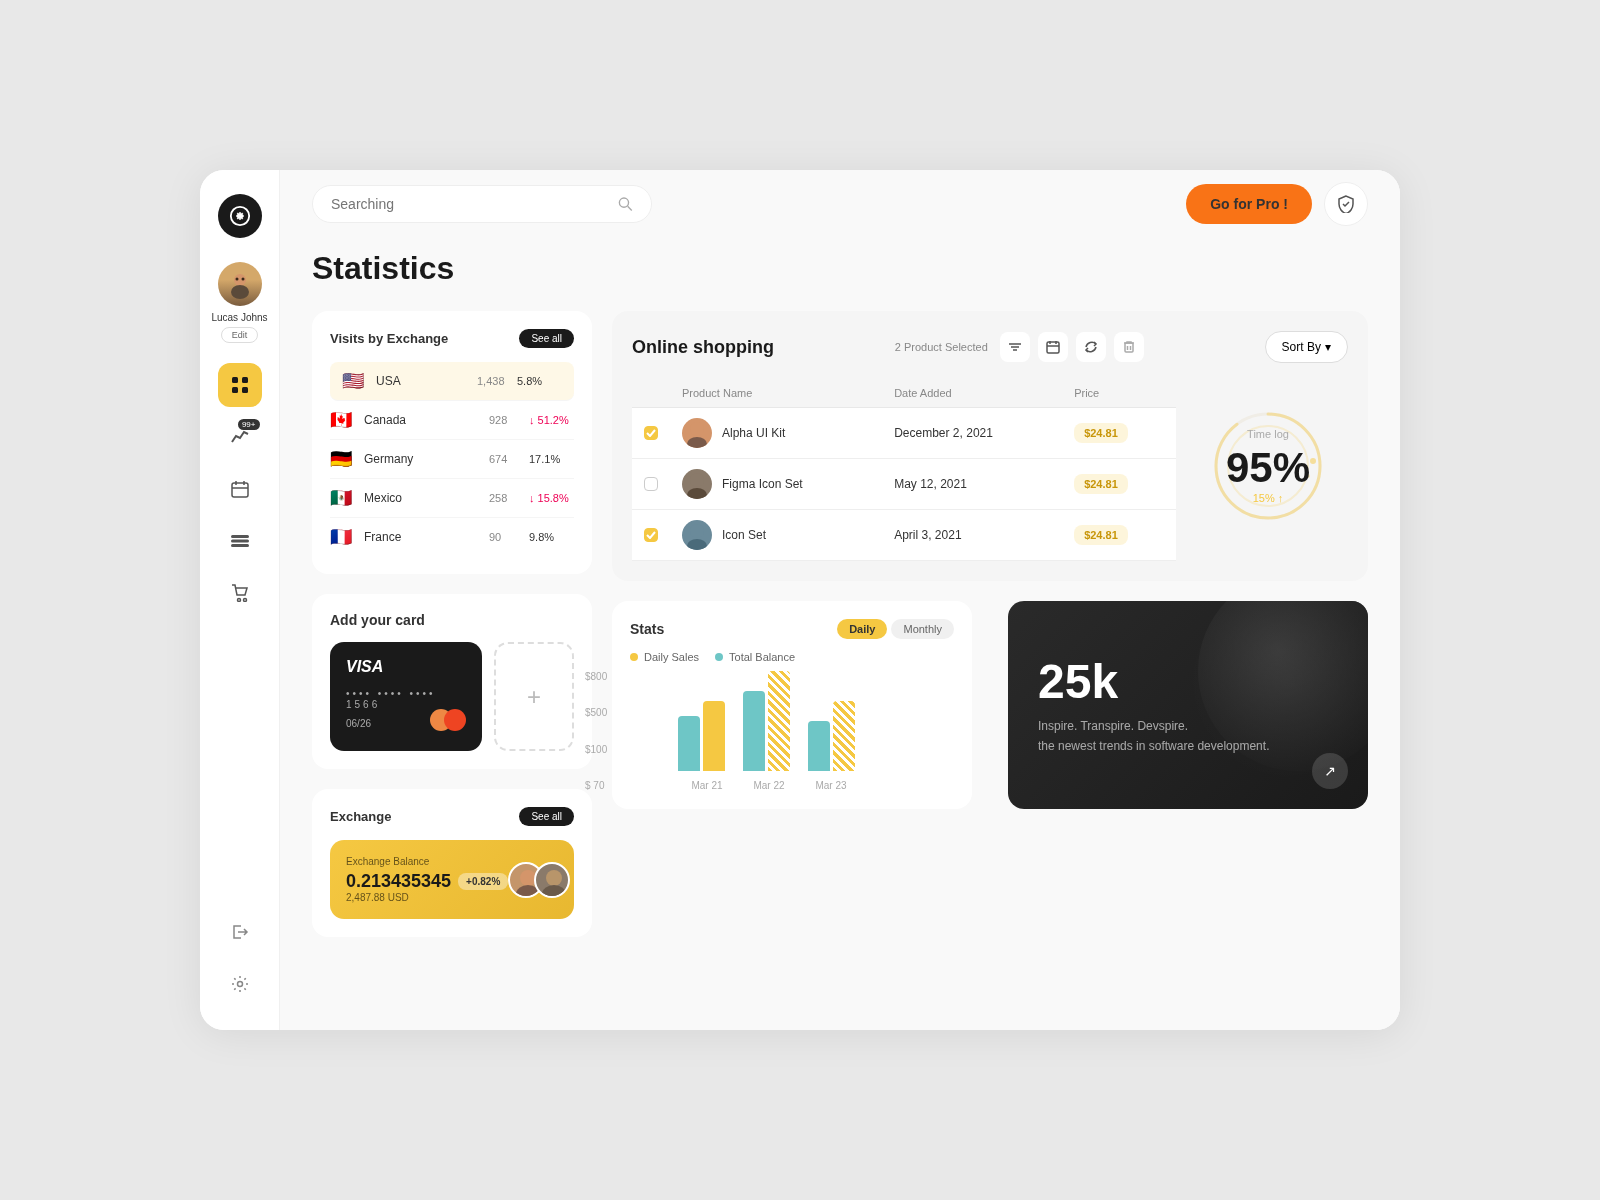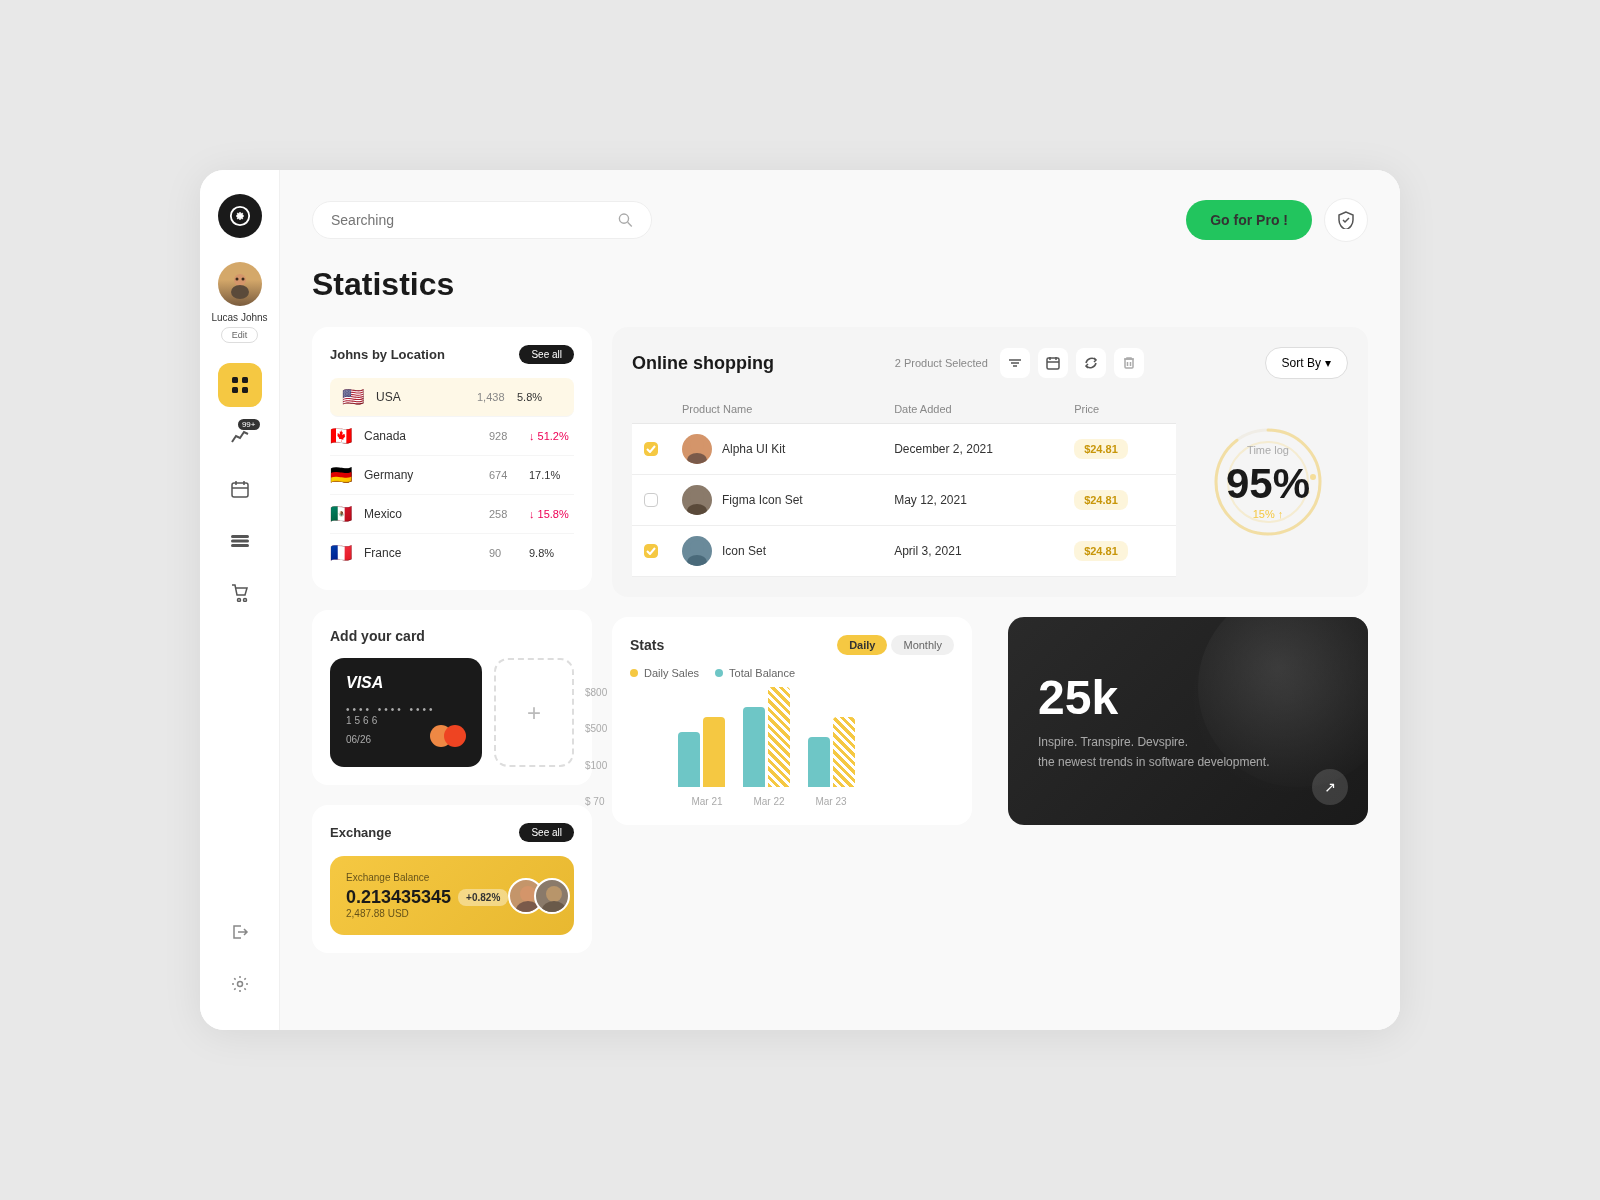--- a/index.html
+++ b/index.html
@@ -102,7 +102,7 @@
     
     .main-content {
       flex: 1;
-      padding: 28px 32px;
+      padding: 12px 32px;
       overflow-y: auto;
       background: #f9f9f9;
     }

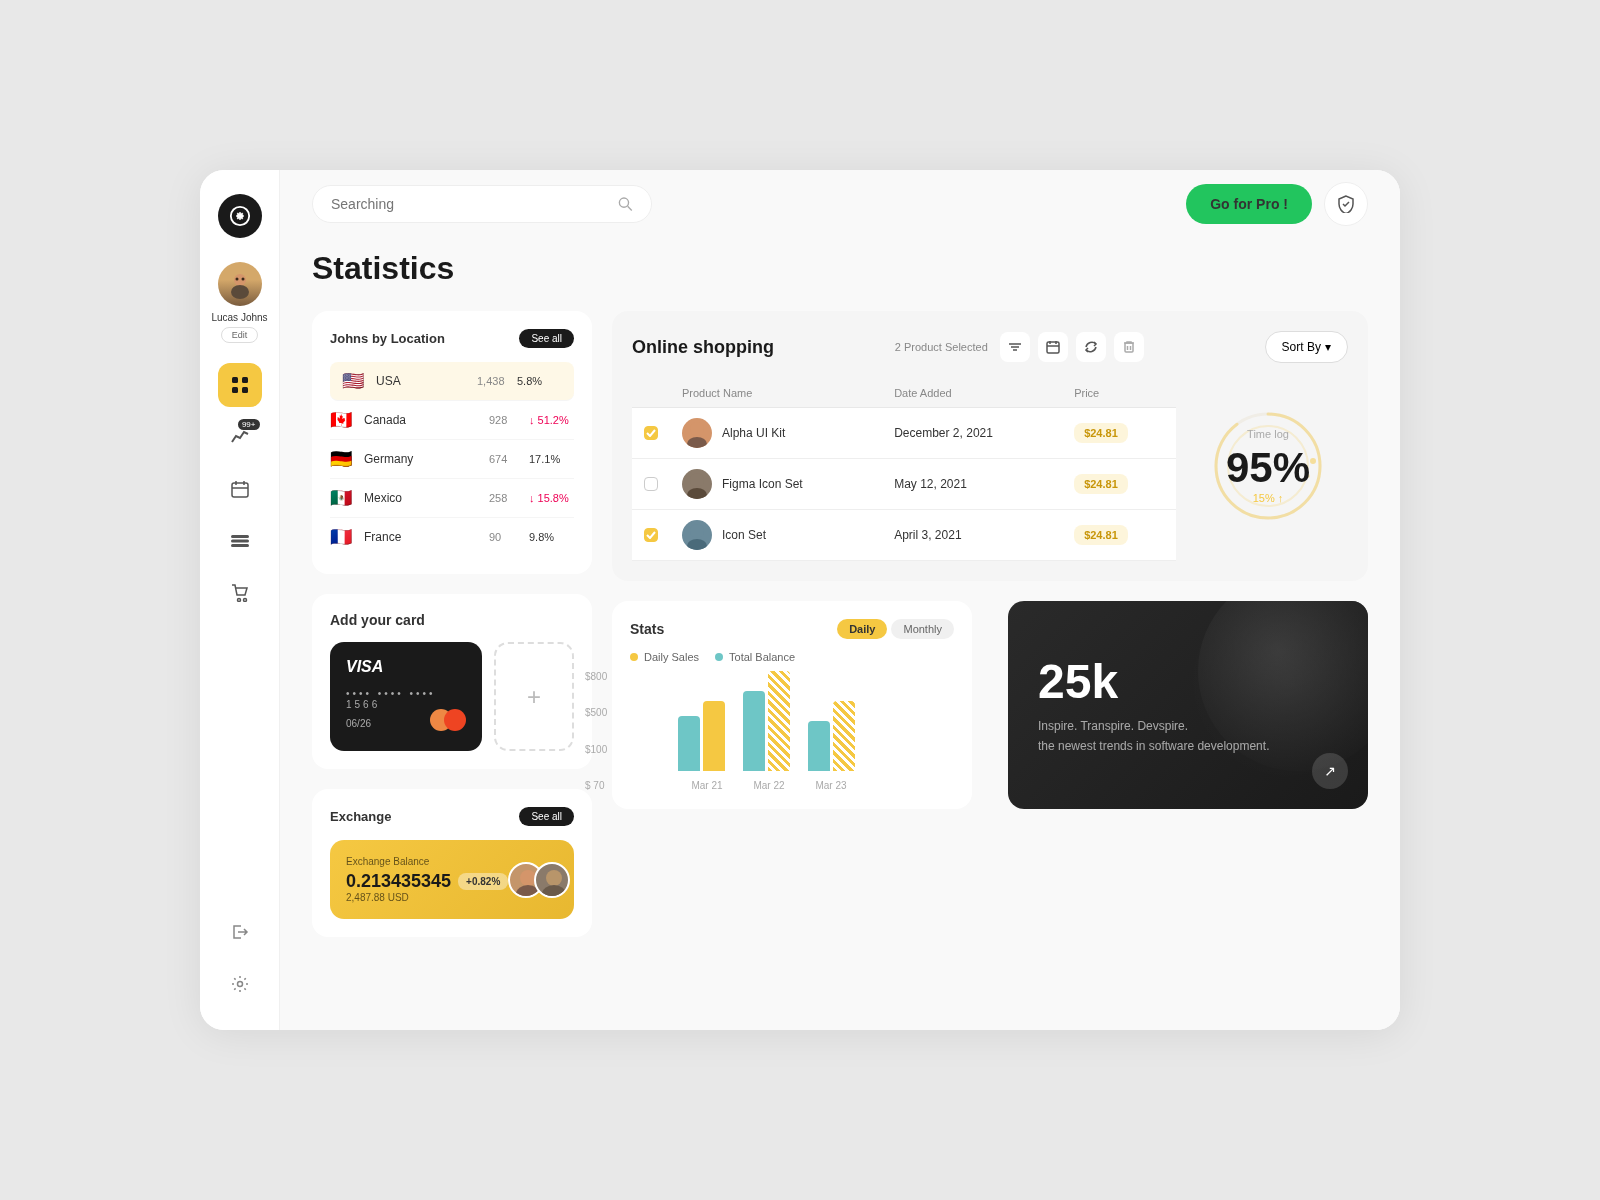--- a/index.html
+++ b/index.html
@@ -137,7 +137,7 @@
       gap: 12px;
     }
     .go-pro-btn {
-      background: #22c55e;
+      background: #f97316;
       border: none;
       border-radius: 30px;
       padding: 12px 24px;

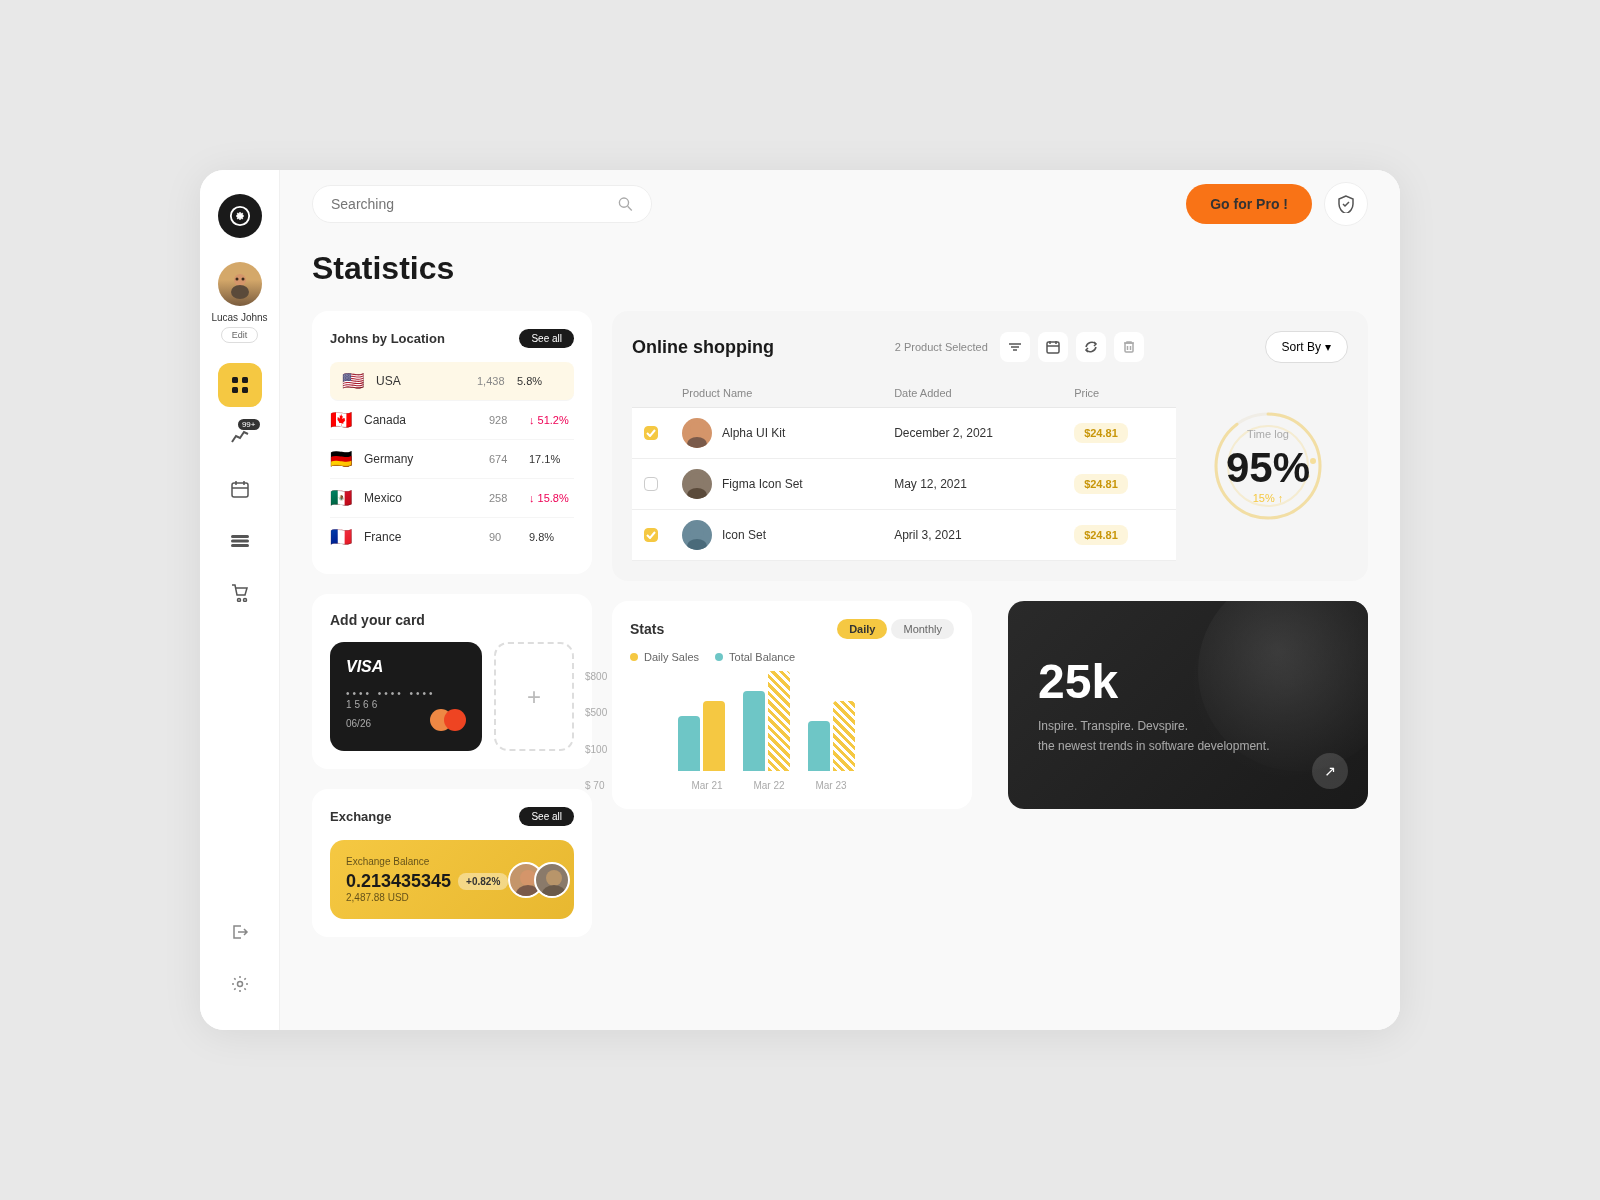--- a/index.html
+++ b/index.html
@@ -738,7 +738,7 @@
 
         <div class="card">
           <div class="card-header">
-            <span class="card-title">Johns by Location</span>
+            <span class="card-title">Visits by Exchange</span>
             <button class="see-all-btn">See all</button>
           </div>
           <div id="visits-list">

